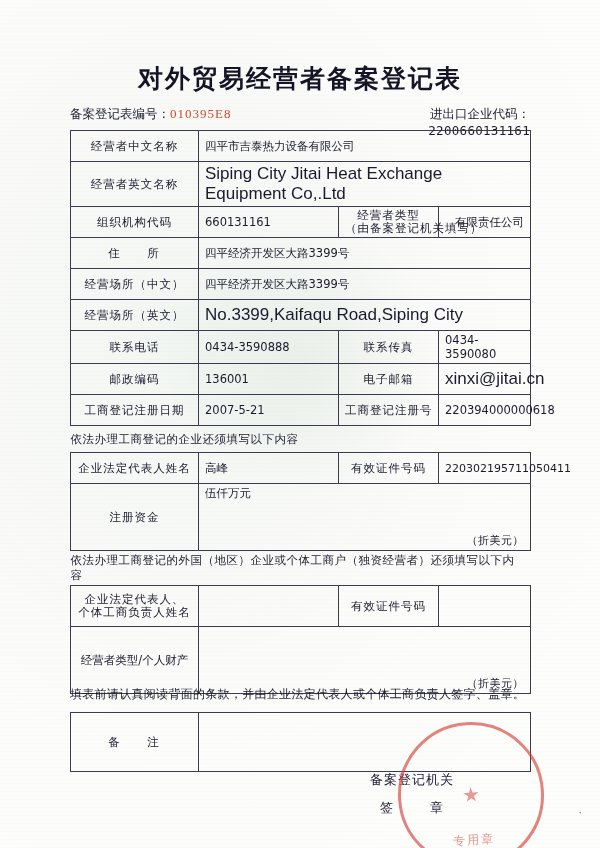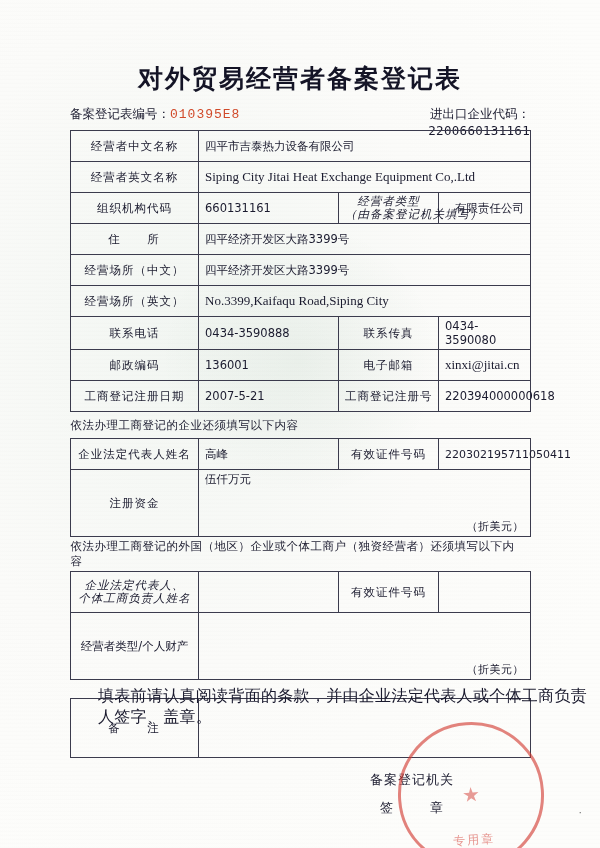--- a/index.html
+++ b/index.html
@@ -50,7 +50,7 @@
   .subrow .right{position:absolute;left:270px;top:0;text-align:right;}
   .handwrite{
     color:#d14a2a;
-    font-family:Liberation Mono, monospace;
+    font-family:Liberation Serif, serif;
     letter-spacing:1px;
     font-size:13px;
     text-align:center;

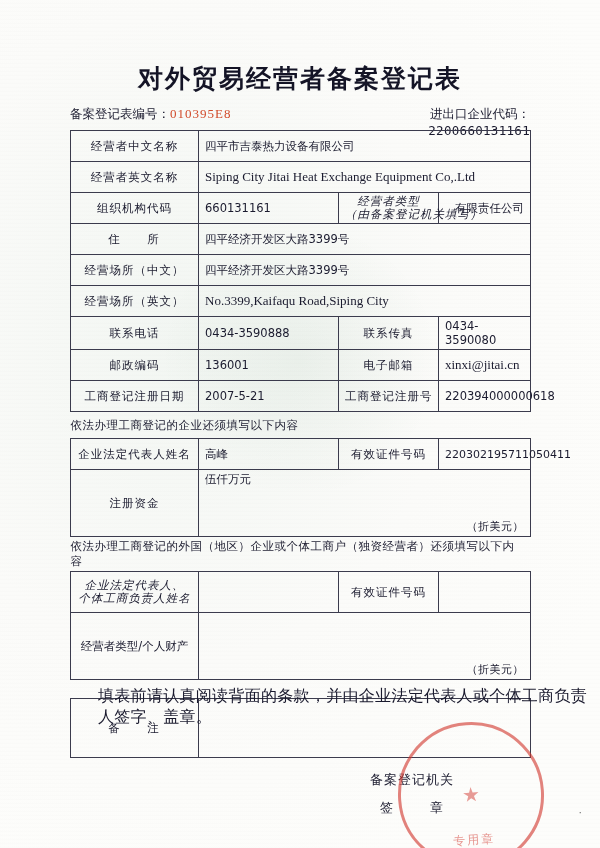--- a/index.html
+++ b/index.html
@@ -86,8 +86,8 @@
     padding-left:8px;
   }
   td.val.en{
-    font-family:Liberation Serif, serif;
-    font-size:13px;
+    font-family:Liberation Sans, sans-serif;
+    font-size:17px;
   }
   .two-line{line-height:1.15;font-size:10.5px;font-style:italic;}
   .sectionhead{

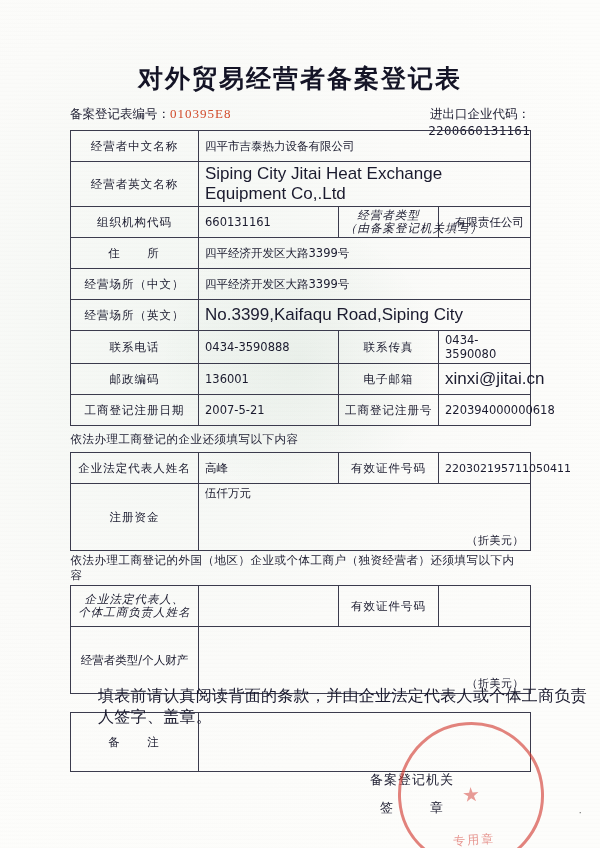--- a/index.html
+++ b/index.html
@@ -89,7 +89,7 @@
     font-family:Liberation Sans, sans-serif;
     font-size:17px;
   }
-  .two-line{line-height:1.15;font-size:10.5px;font-style:italic;}
+  .two-line{line-height:1.15;font-size:10.5px;}
   .sectionhead{
     border:none !important;
     height:22px !important;

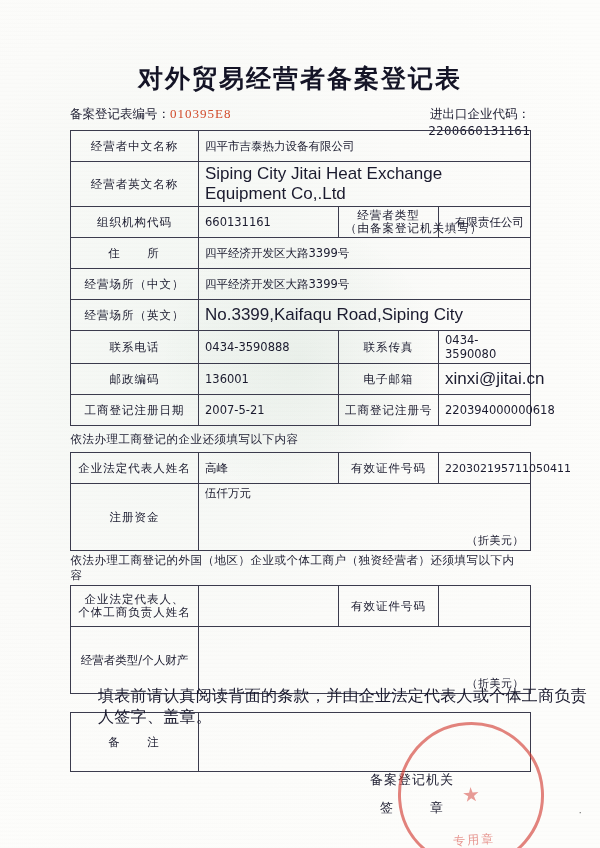--- a/index.html
+++ b/index.html
@@ -103,7 +103,7 @@
 
   .footnote{
     position:absolute;left:70px;top:686px;
-    font-size:16px;letter-spacing:.3px;margin-left:28px;
+    font-size:12px;letter-spacing:.3px;
   }
 
   .sign-block{

